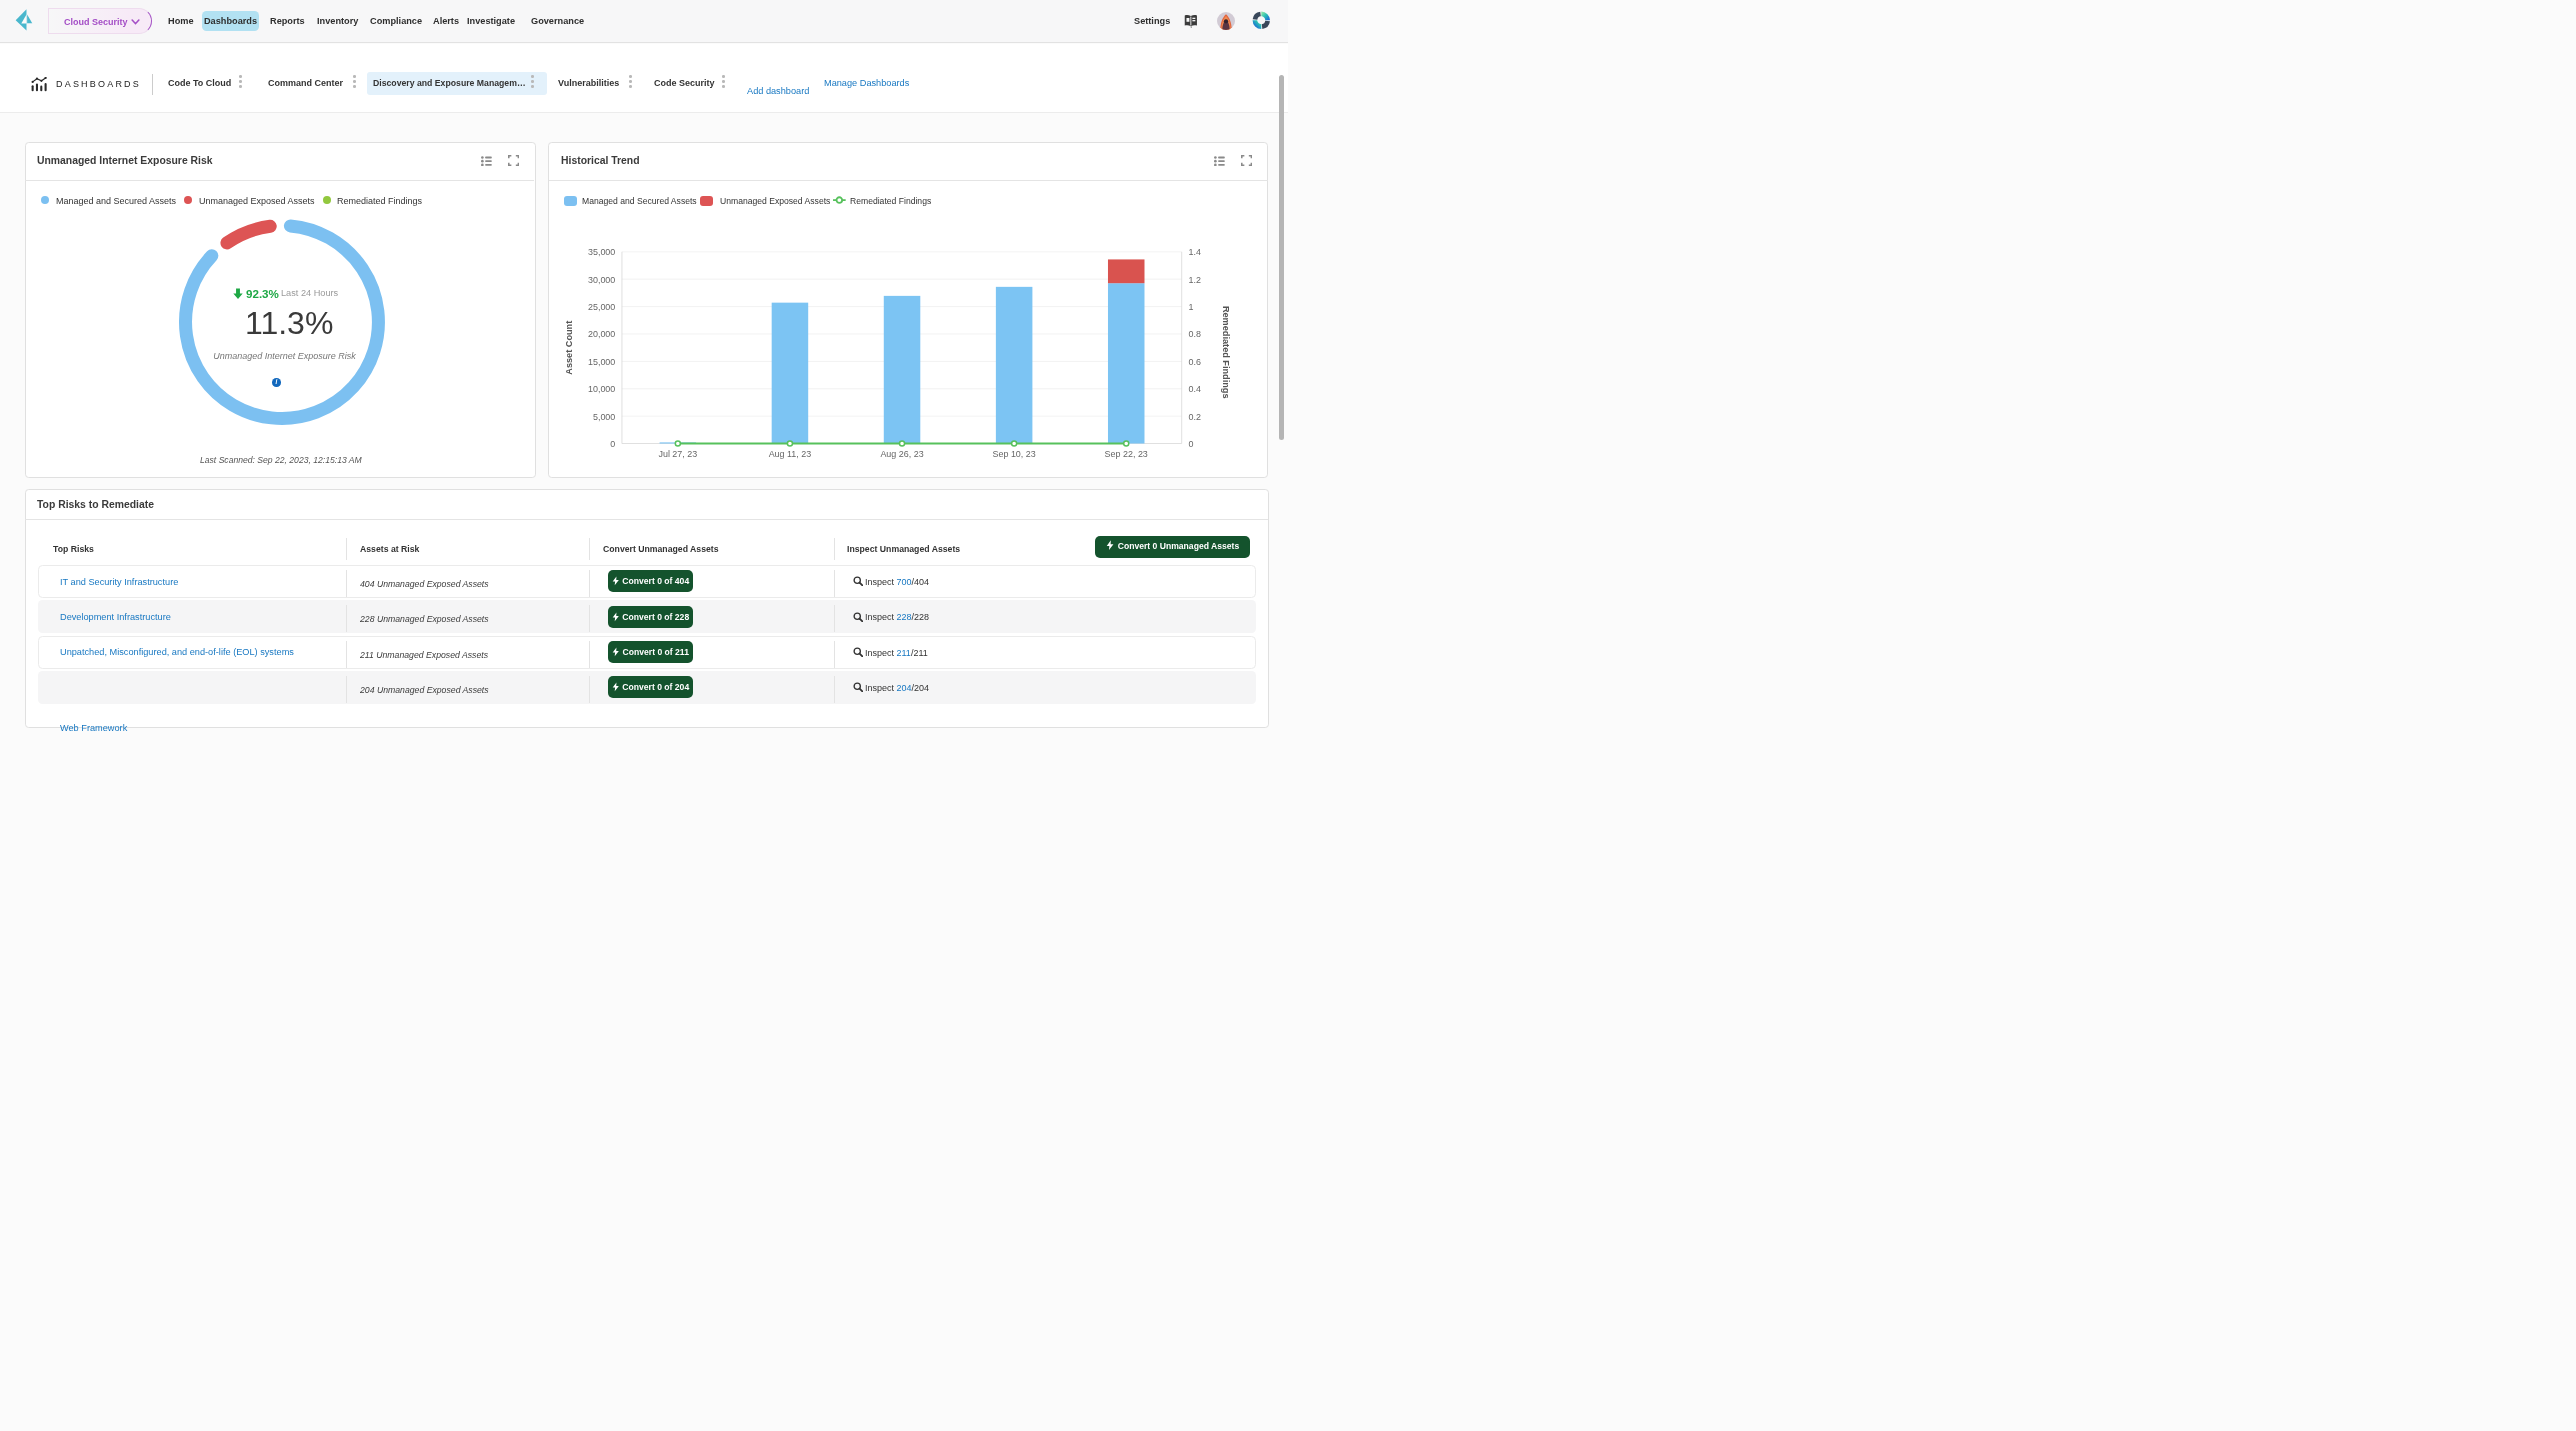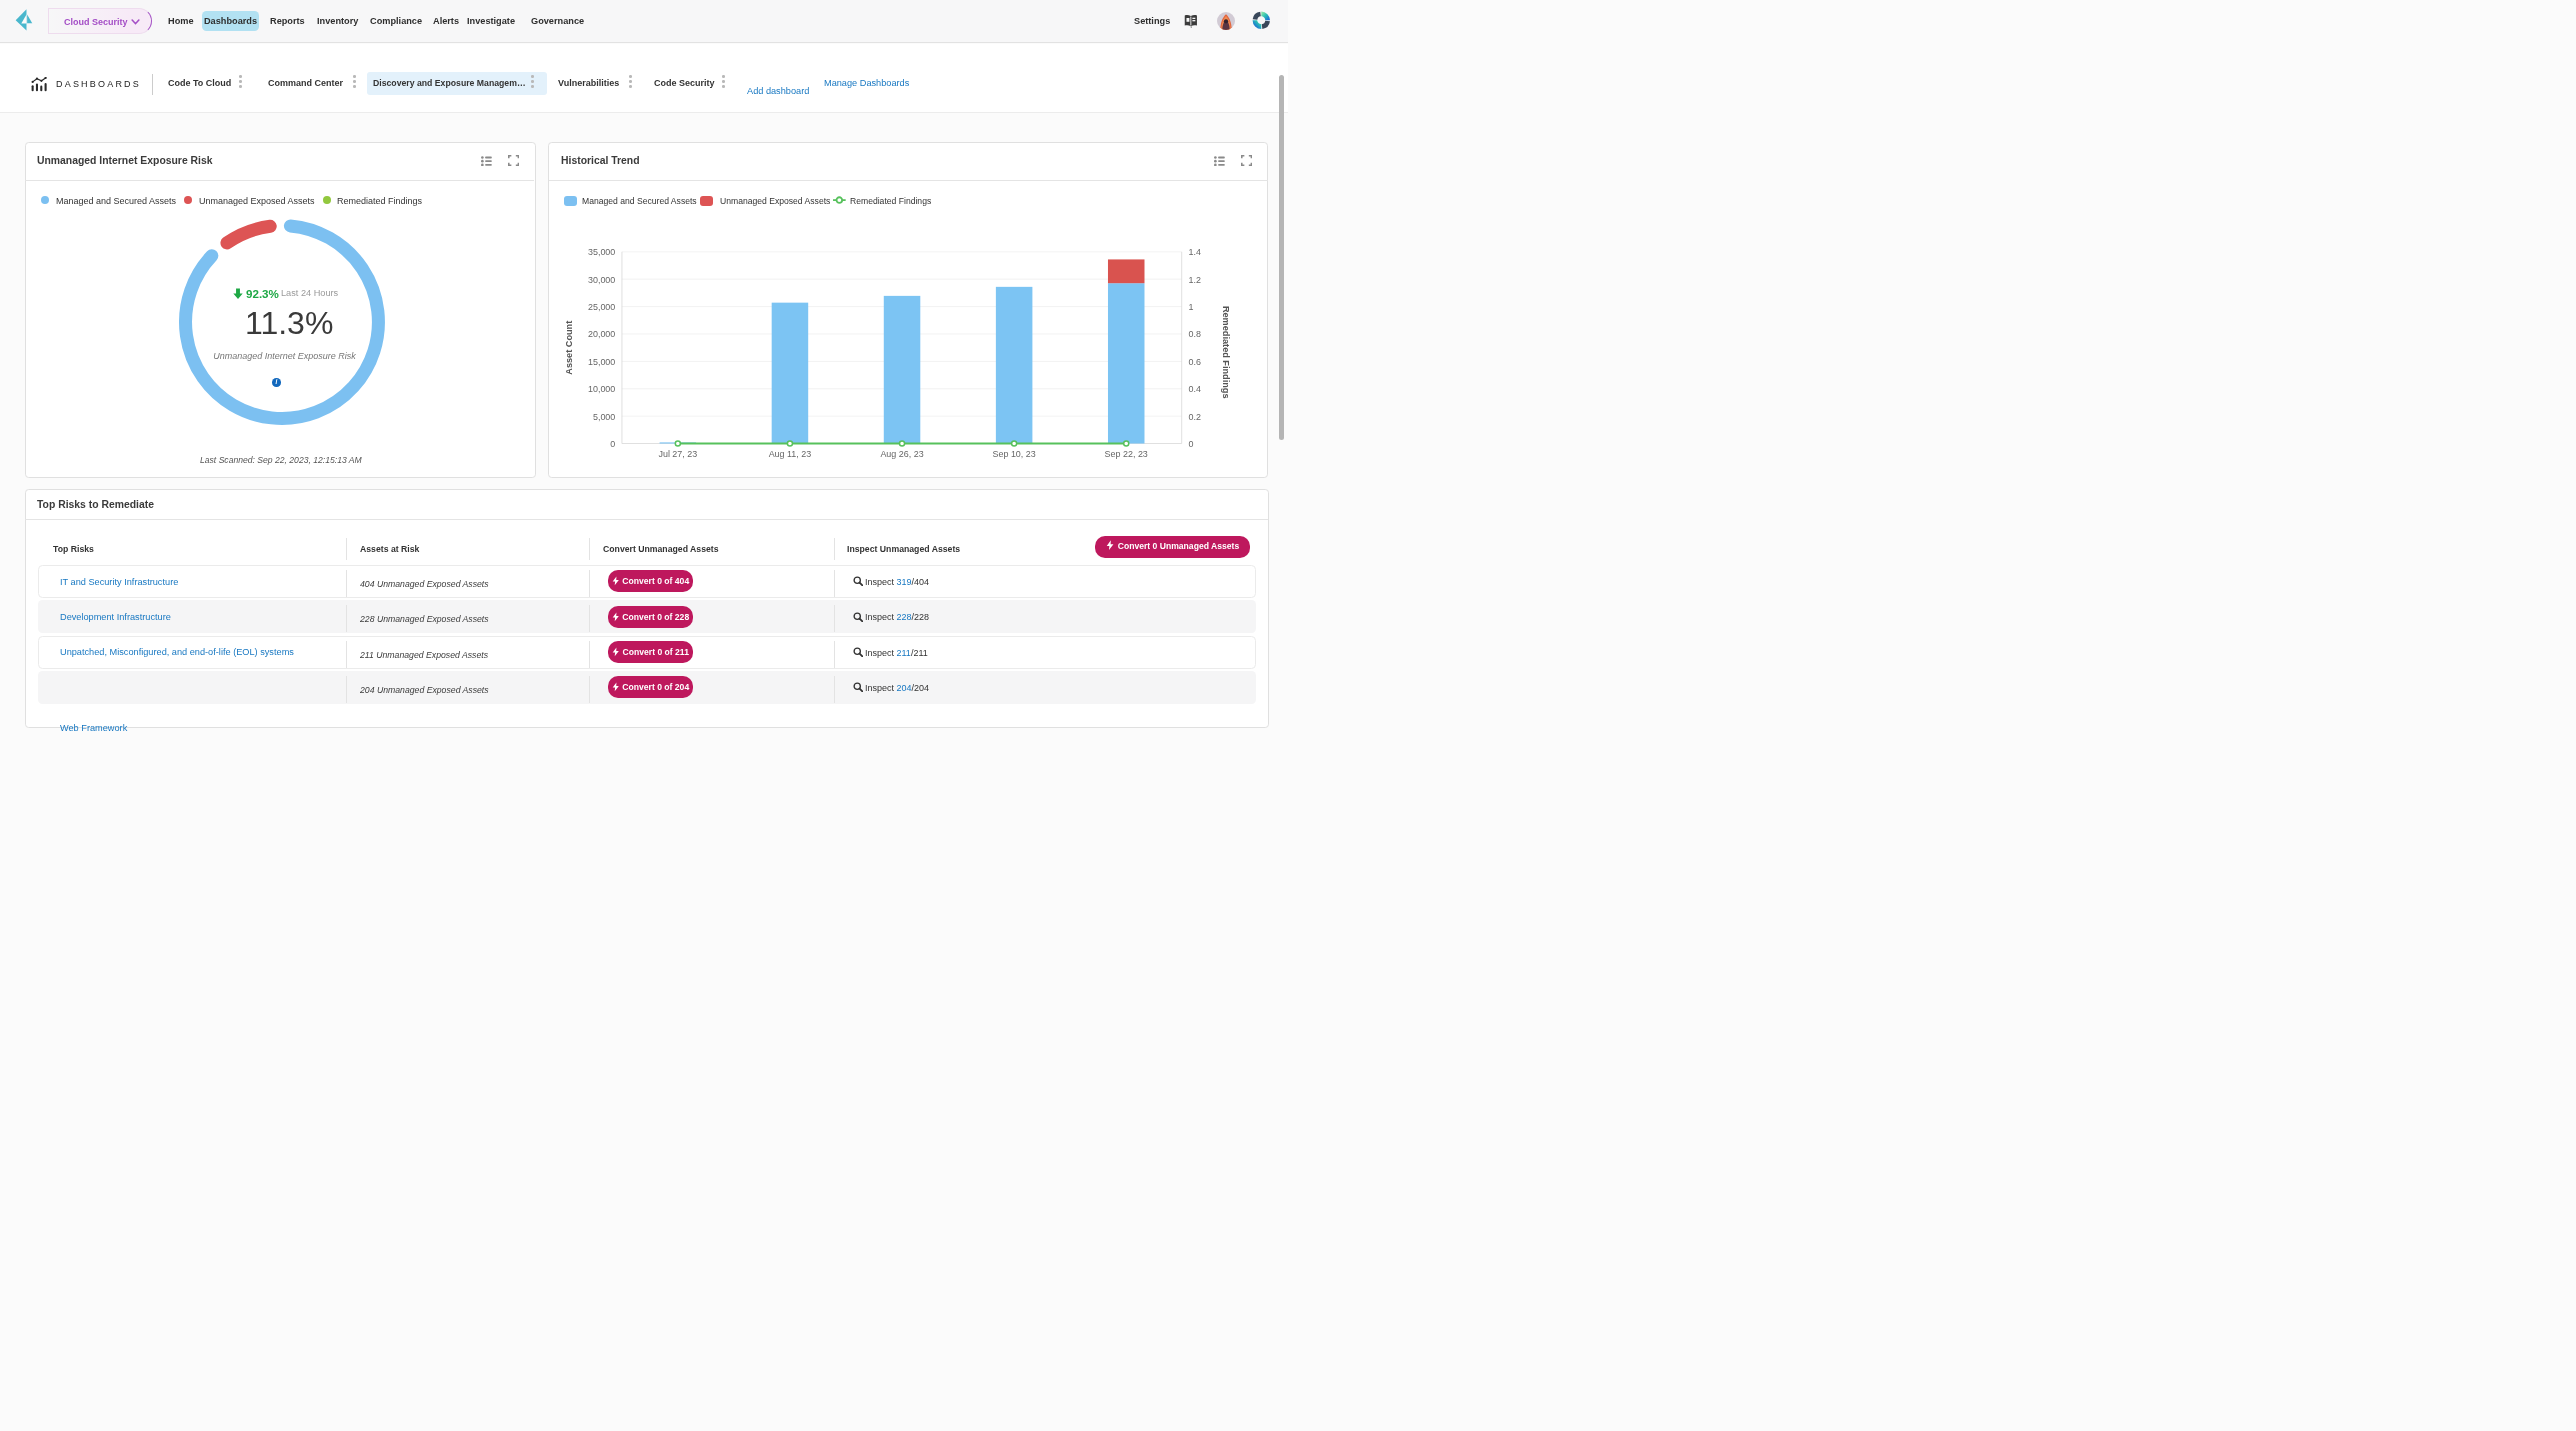--- a/index.html
+++ b/index.html
@@ -38,7 +38,7 @@
 .rowband { position:absolute; left:38px; width:1218px; height:33px; background:#f5f5f6; border-radius:4.5px; }
 .tlink { position:absolute; font-size:9.2px; color:#1878c2; }
 .titalic { position:absolute; font-size:8.7px; font-style:italic; color:#3c3c3c; }
-.cbtn { position:absolute; width:85px; height:22.4px; background:#be185d; border-radius:10px; color:#fff; font-size:8.6px; font-weight:700; text-align:center; line-height:22.4px; }
+.cbtn { position:absolute; width:85px; height:22.4px; background:#14532d; border-radius:5px; color:#fff; font-size:8.6px; font-weight:700; text-align:center; line-height:22.4px; }
 .inspect { position:absolute; font-size:9px; color:#333; }
 
 #scrollthumb { position:absolute; left:1279px; top:75px; width:5.2px; height:365px; background:#b5b5b5; border-radius:3px; }

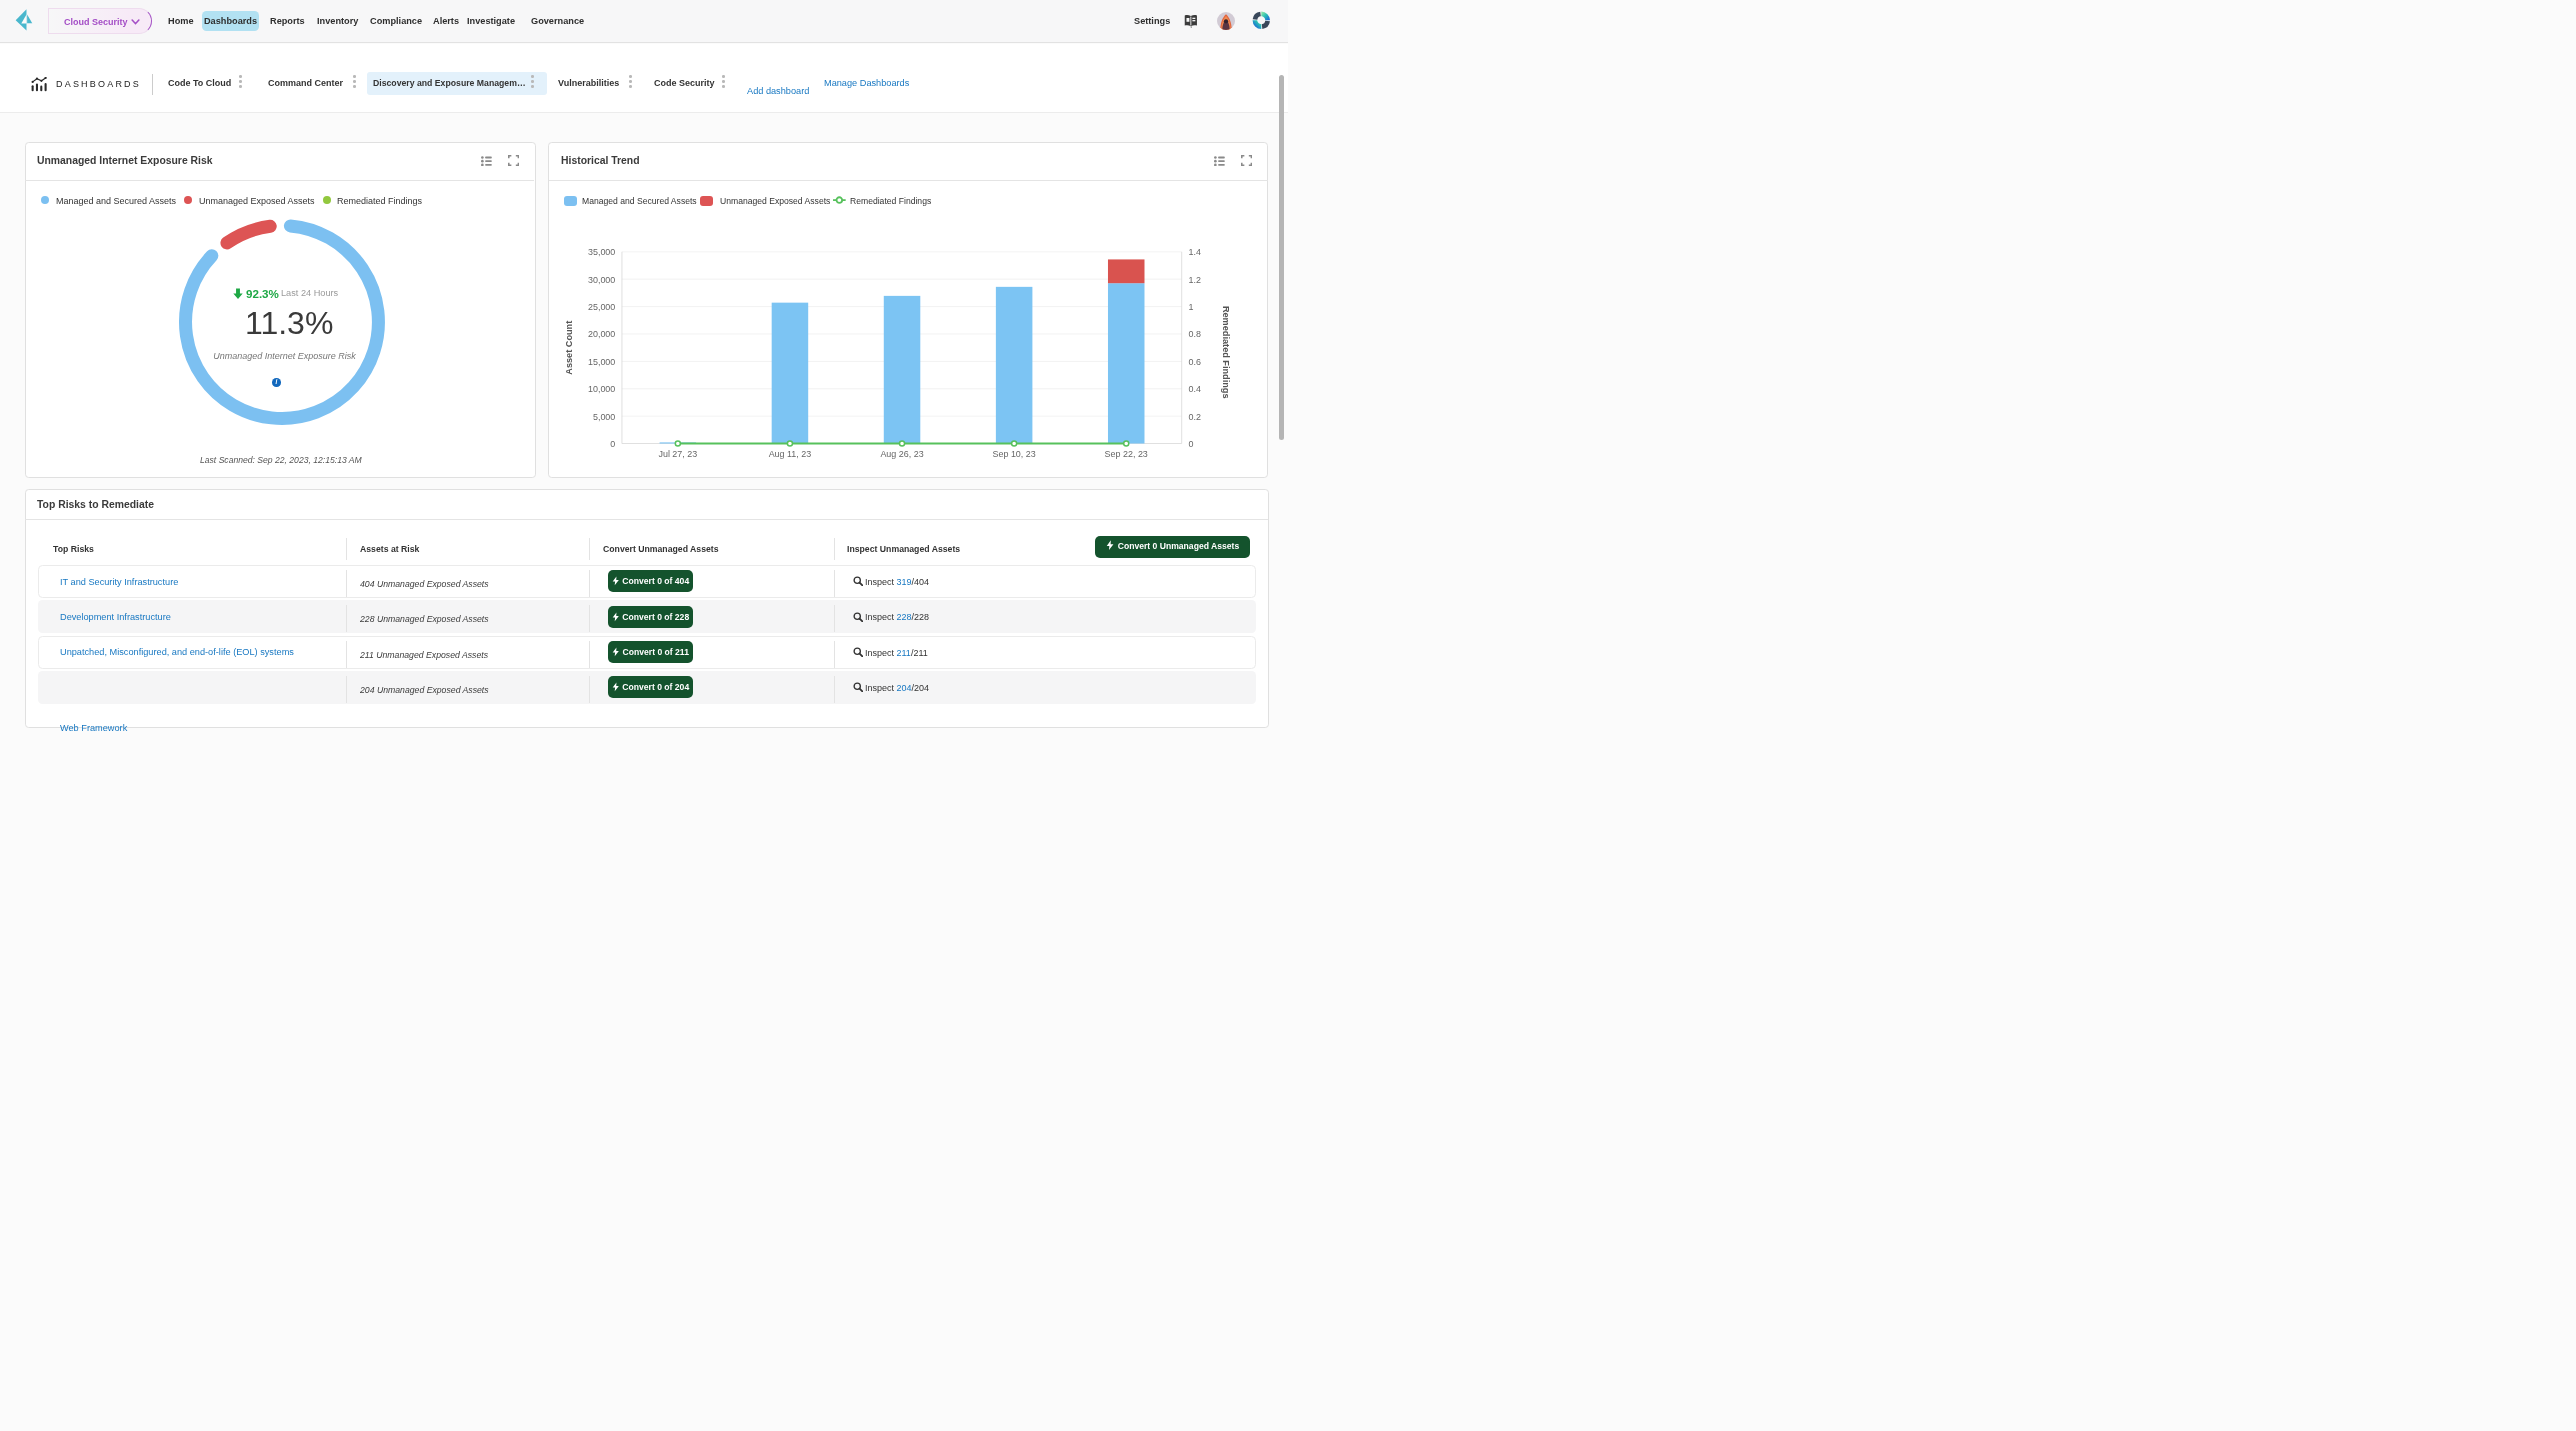--- a/index.html
+++ b/index.html
@@ -356,7 +356,7 @@
     <circle cx="5.7" cy="5.7" r="4.2" stroke="#333" stroke-width="1.8" fill="none"></circle>
     <line x1="8.9" y1="8.9" x2="13" y2="13" stroke="#333" stroke-width="2.4" stroke-linecap="round"></line>
   </svg>
-<div class="inspect" style="left:865px; top:577px;">Inspect <span style="color:#1878c2;">319</span>/404</div>
+<div class="inspect" style="left:865px; top:577px;">Inspect <span style="color:#1878c2;">700</span>/404</div>
 
 <div class="tlink" style="left:60px; top:612px;">Development Infrastructure</div>
 <div class="titalic" style="left:360px; top:614px;">228 Unmanaged Exposed Assets</div>

